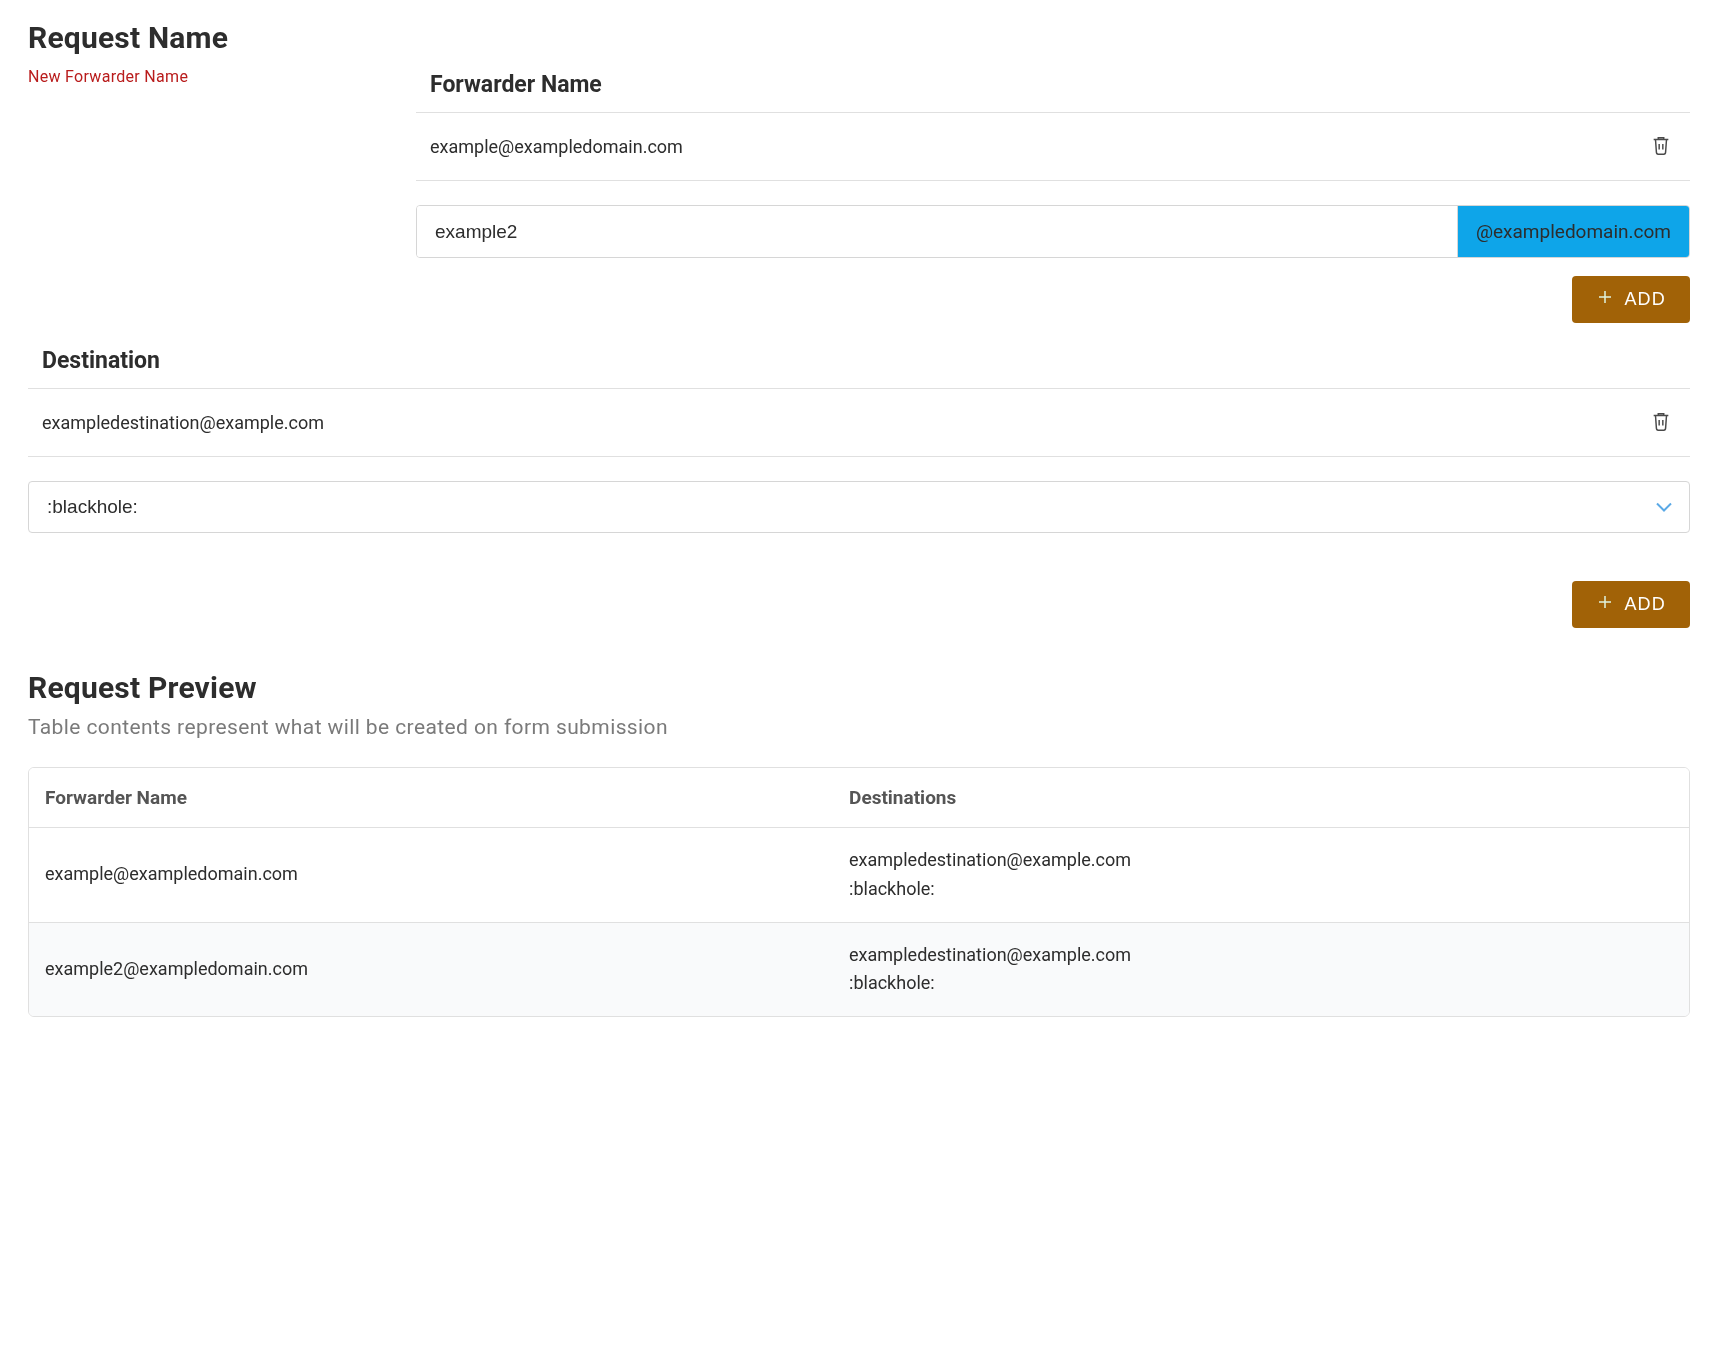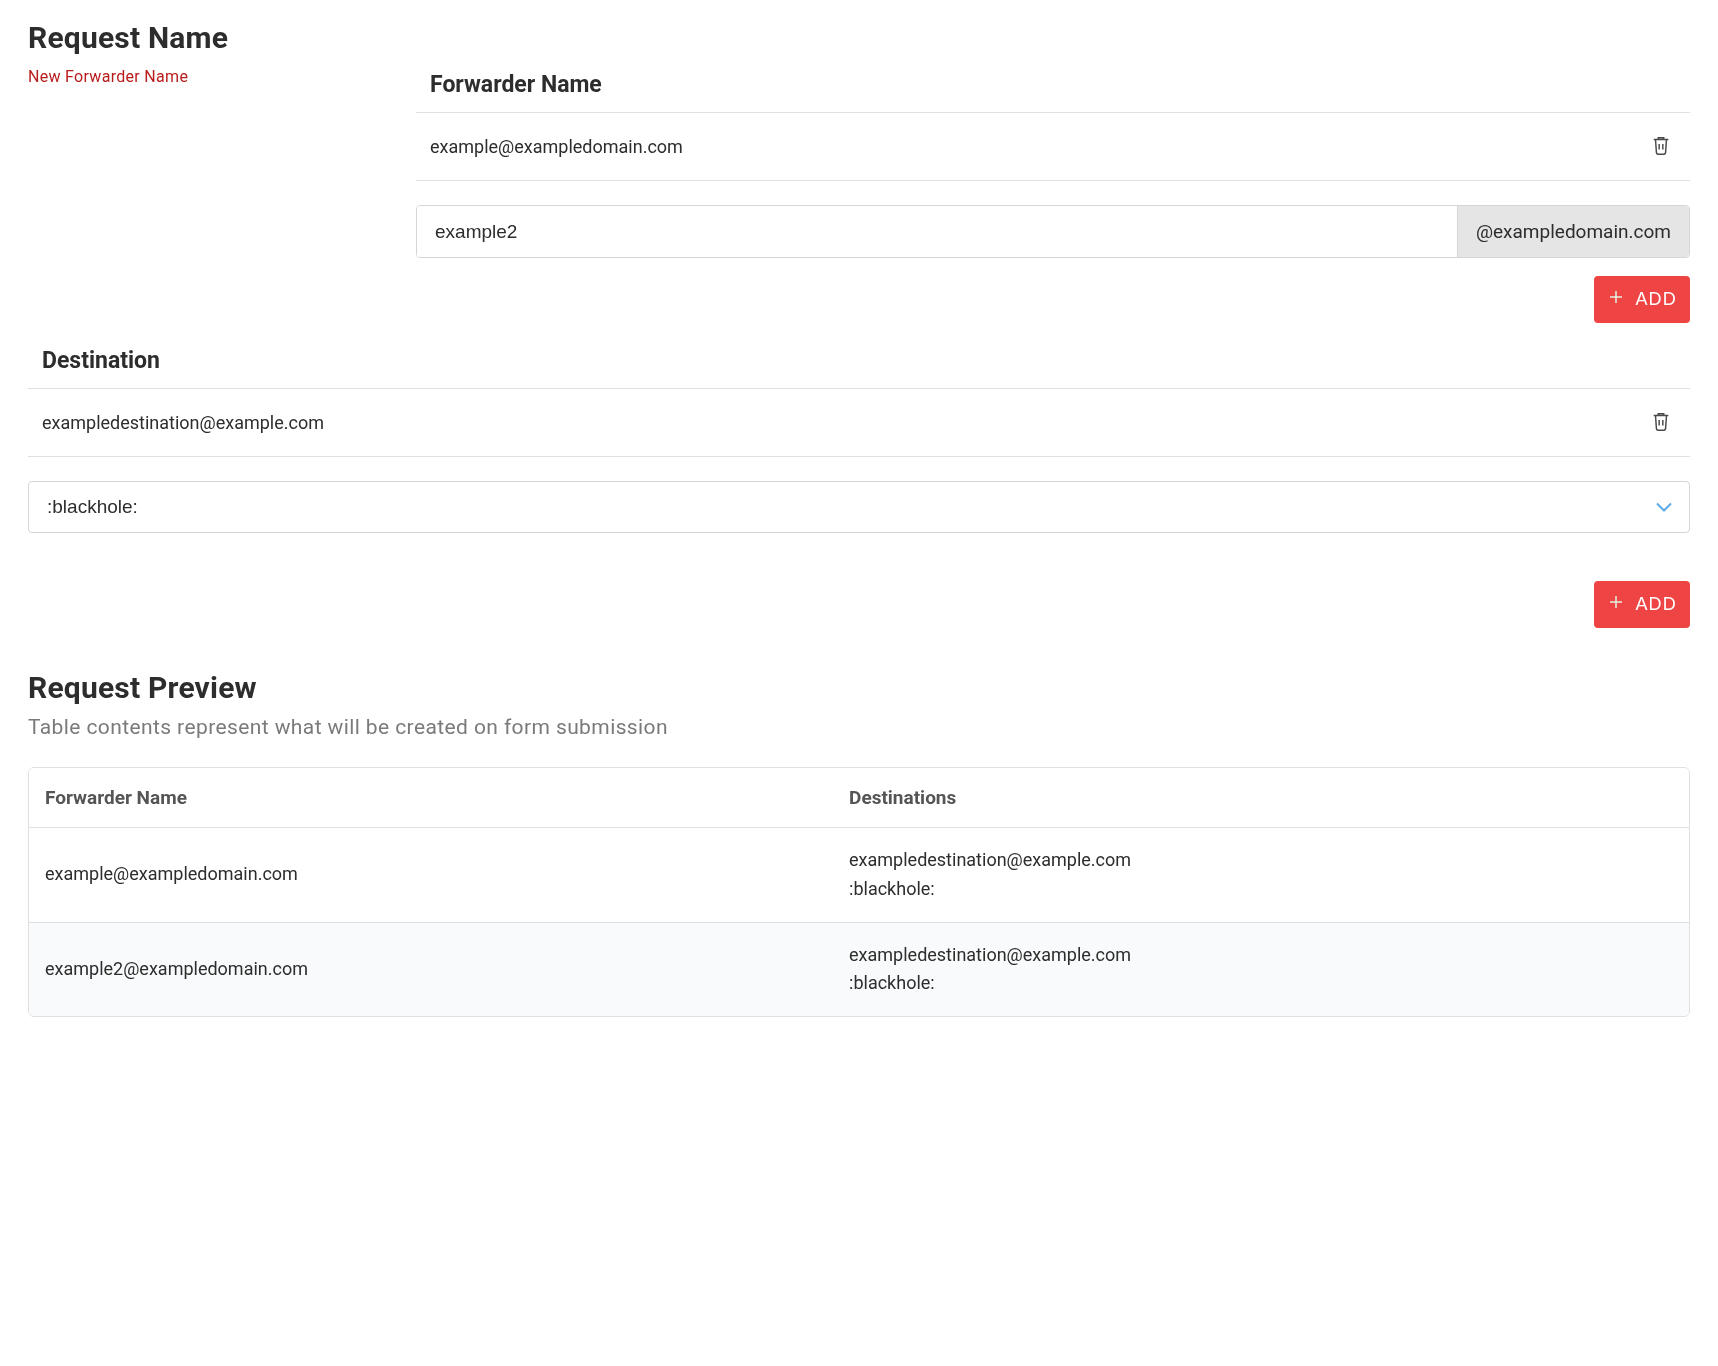--- a/index.html
+++ b/index.html
@@ -99,7 +99,7 @@
       padding: 14px 18px;
       font-size: 19px;
       color: #2d2d2d;
-      background: #e5e5e5;
+      background: #0ea5e9;
       min-width: 220px;
       text-align: center;
     }

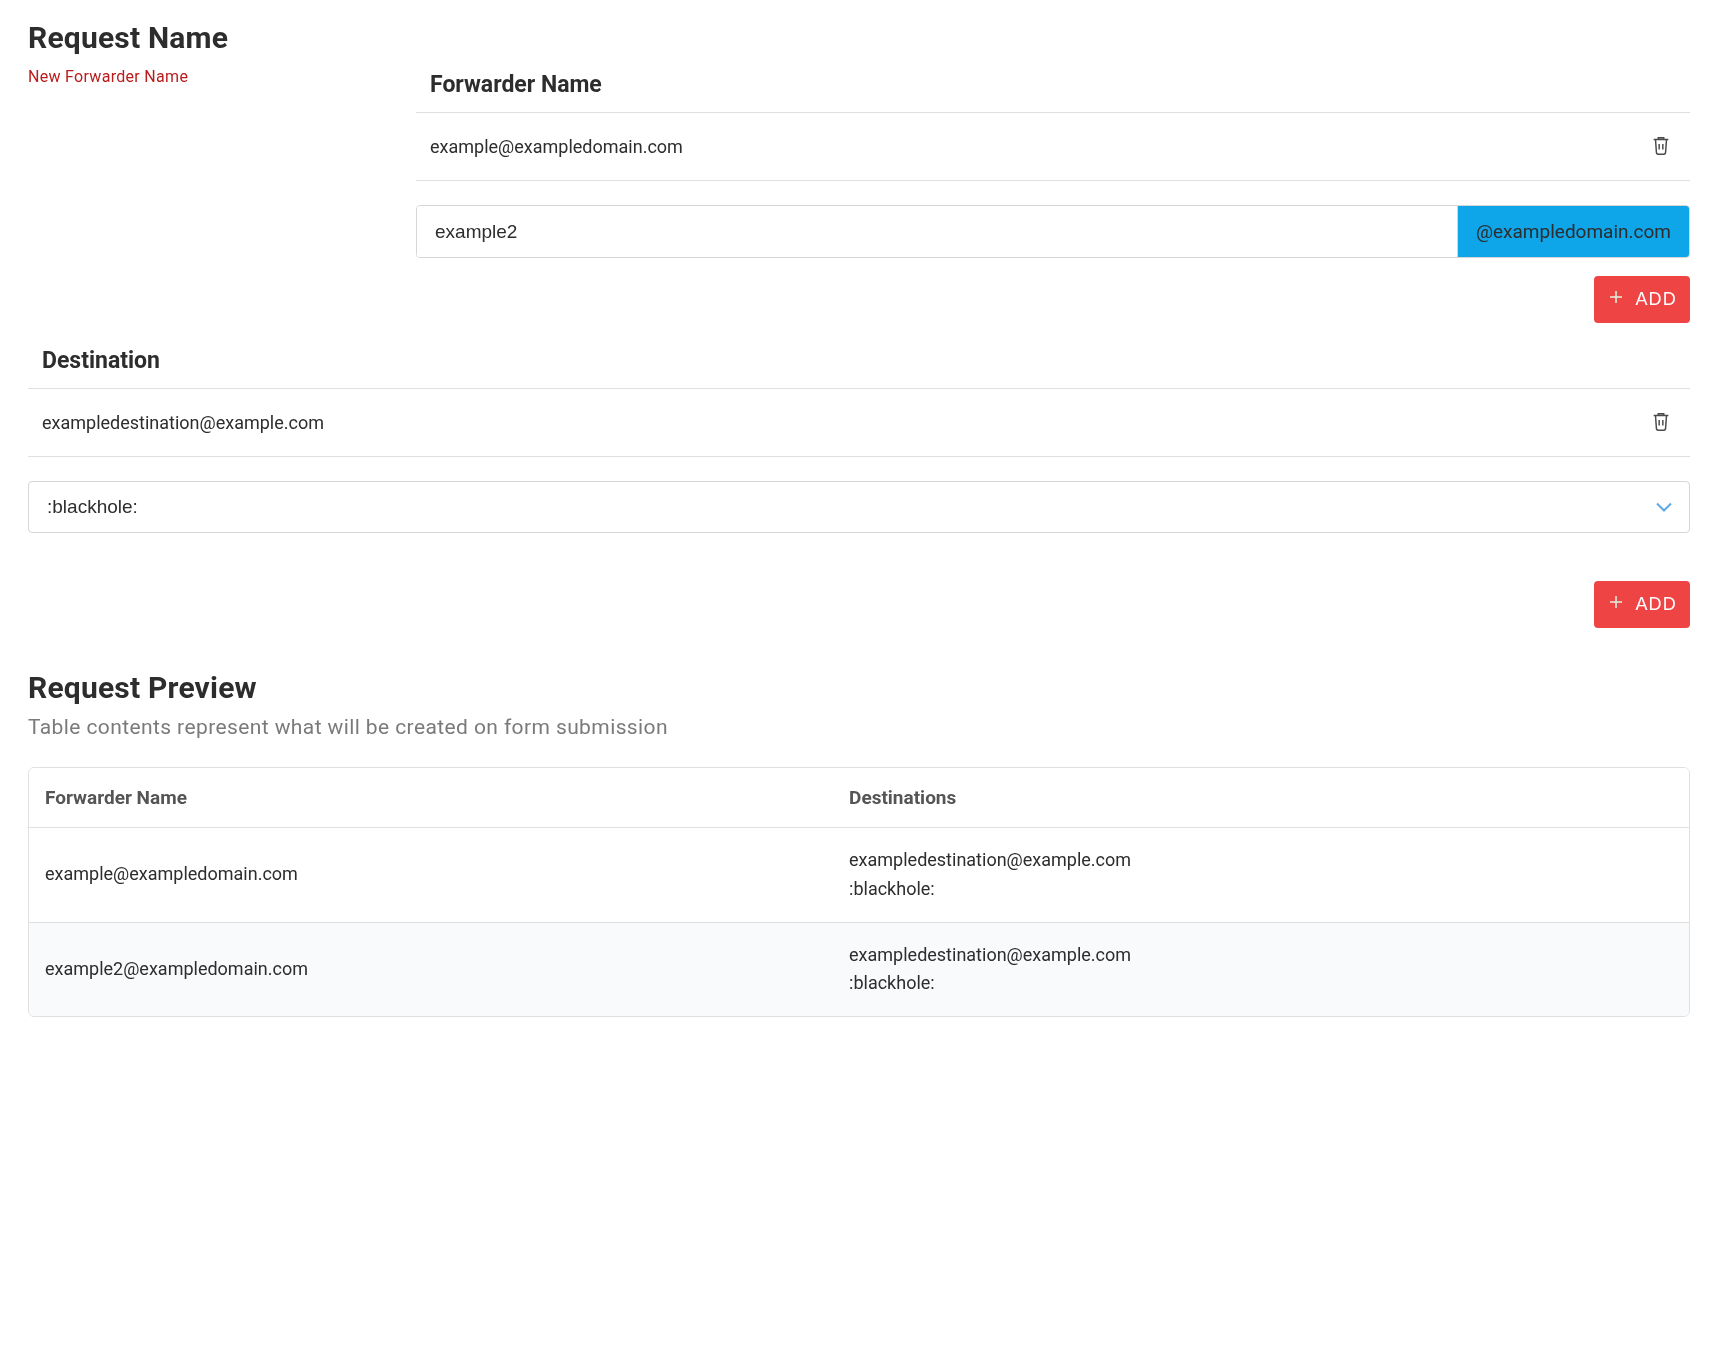--- a/index.html
+++ b/index.html
@@ -136,14 +136,14 @@
       margin-top: 18px;
     }
     .add-btn {
-      background: #ef4444;
+      background: #a16207;
       border: none;
       border-radius: 4px;
       color: #fff;
       font-size: 18px;
       font-weight: 500;
       letter-spacing: 1.2px;
-      padding: 12px 13px;
+      padding: 12px 24px;
       cursor: pointer;
       display: flex;
       align-items: center;

